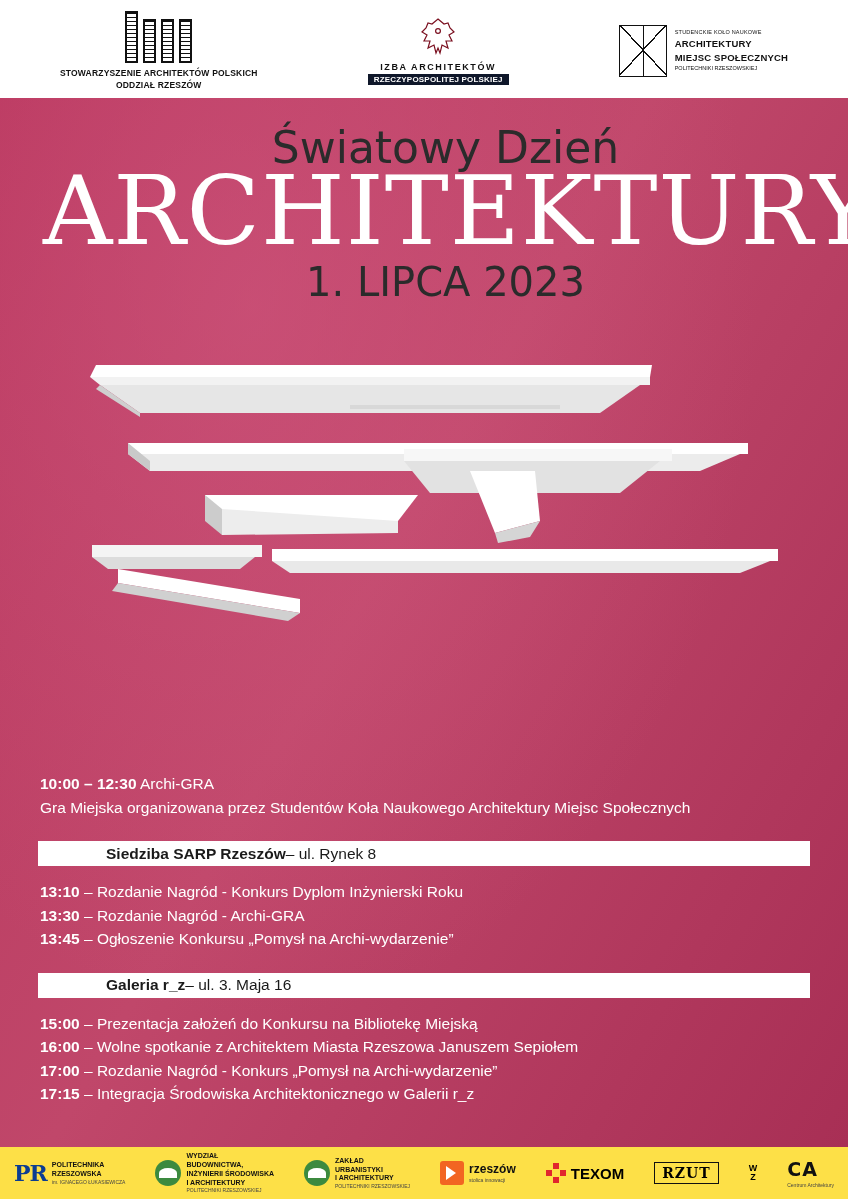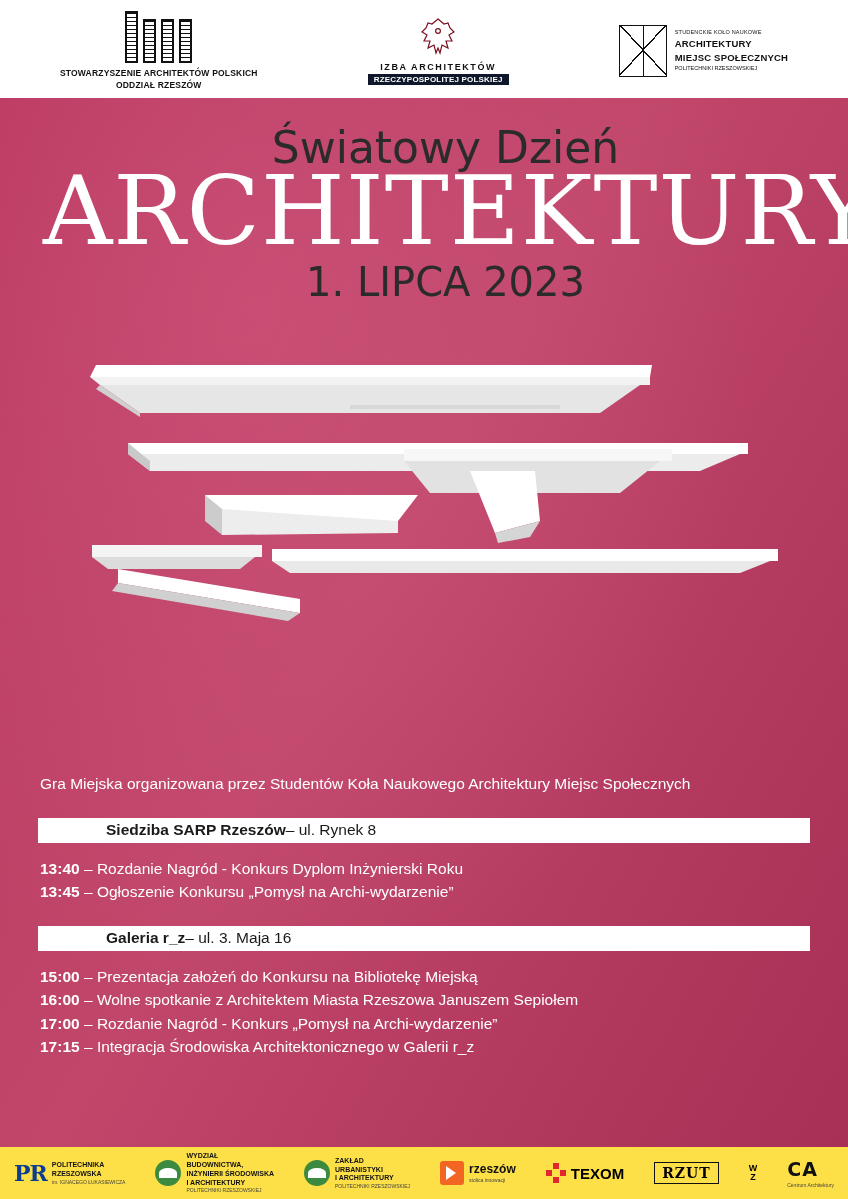--- a/index.html
+++ b/index.html
@@ -229,6 +229,9 @@
 
     <div class="rows">
       <div class="row">
+        <span class="tm">10:00 – 12:30</span><span> Archi-GRA</span>
+      </div>
+      <div class="row">
         <span class="tm"></span><span>Gra Miejska organizowana przez Studentów Koła Naukowego Architektury Miejsc Społecznych</span>
       </div>
     </div>

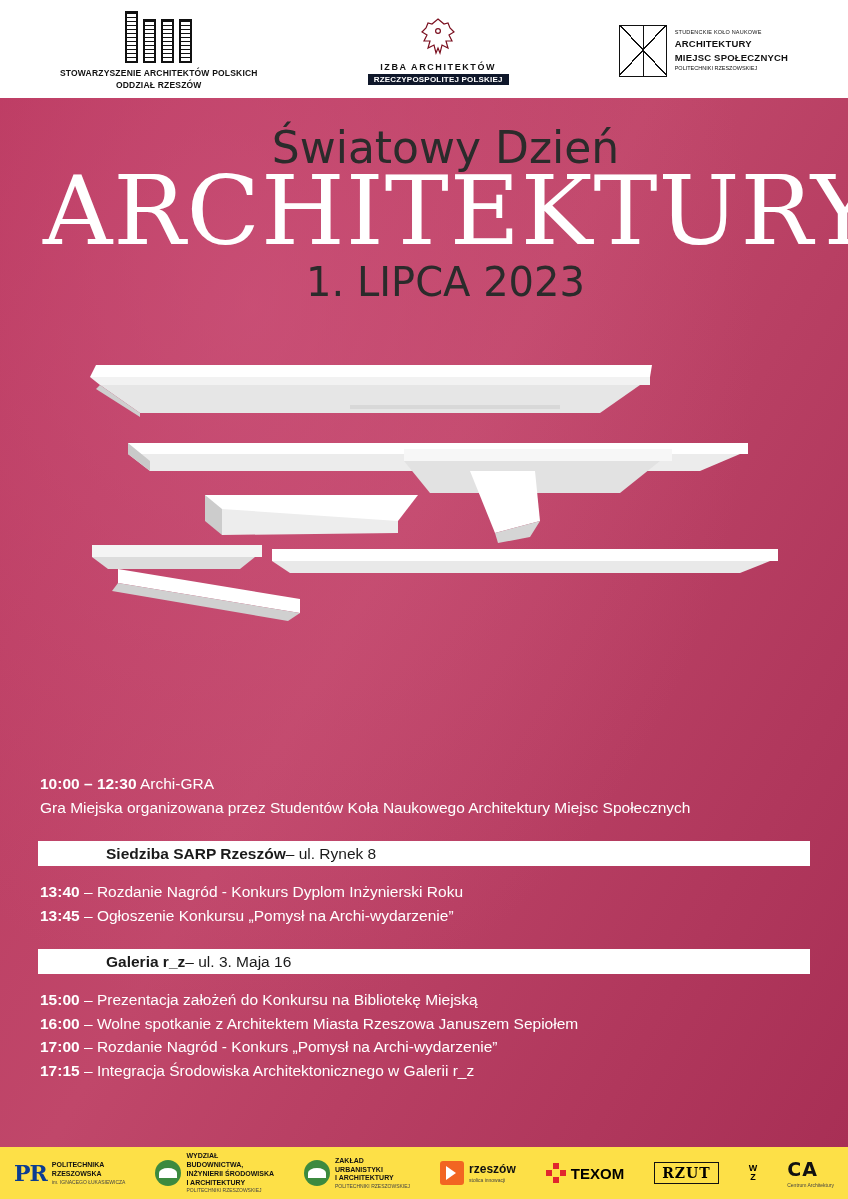--- a/index.html
+++ b/index.html
@@ -242,7 +242,7 @@
     </div>
     <div class="rows">
       <div class="row">
-        <span class="tm">13:40</span><span> – Rozdanie Nagród - Konkurs Dyplom Inżynierski Roku</span>
+        <span class="tm">13:10</span><span> – Rozdanie Nagród - Konkurs Dyplom Inżynierski Roku</span>
       </div>
       <div class="row">
         <span class="tm">13:45</span><span> – Ogłoszenie Konkursu „Pomysł na Archi-wydarzenie”</span>

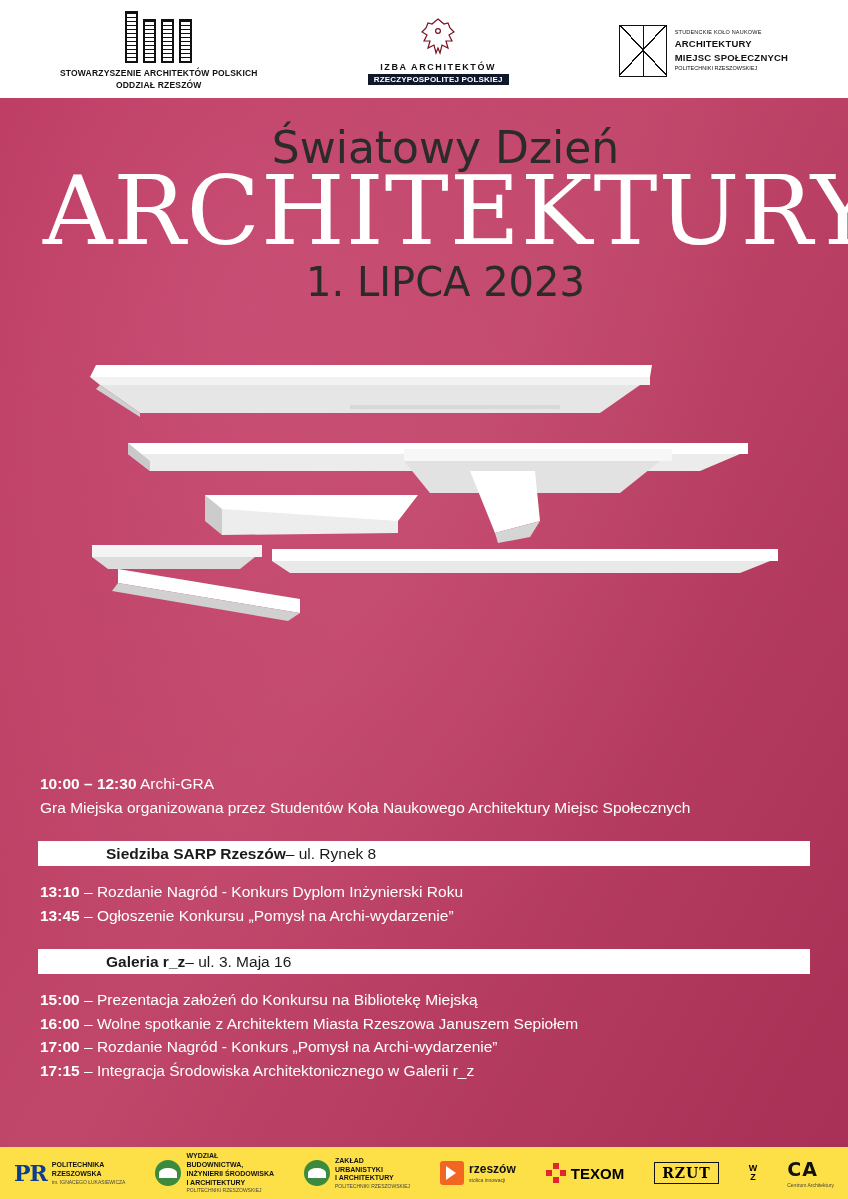--- a/index.html
+++ b/index.html
@@ -245,6 +245,9 @@
         <span class="tm">13:10</span><span> – Rozdanie Nagród - Konkurs Dyplom Inżynierski Roku</span>
       </div>
       <div class="row">
+        <span class="tm">13:30</span><span> – Rozdanie Nagród - Archi-GRA</span>
+      </div>
+      <div class="row">
         <span class="tm">13:45</span><span> – Ogłoszenie Konkursu „Pomysł na Archi-wydarzenie”</span>
       </div>
     </div>

